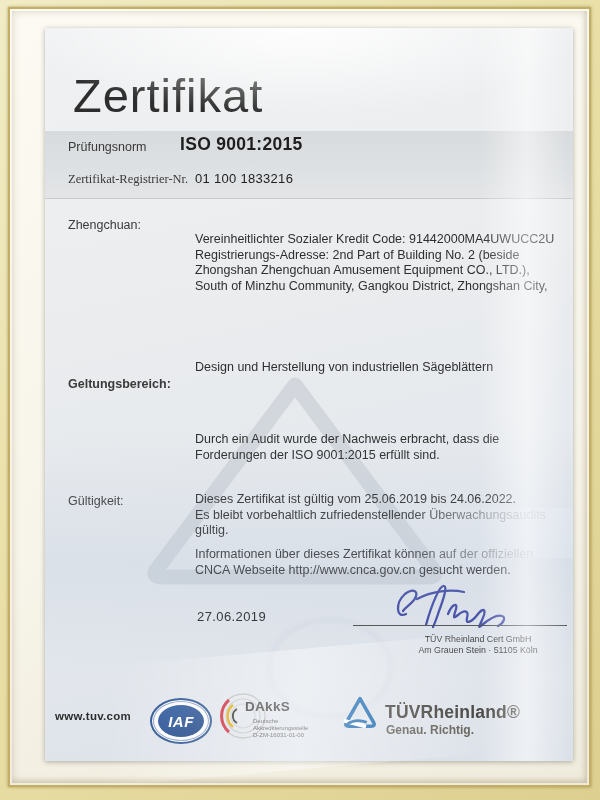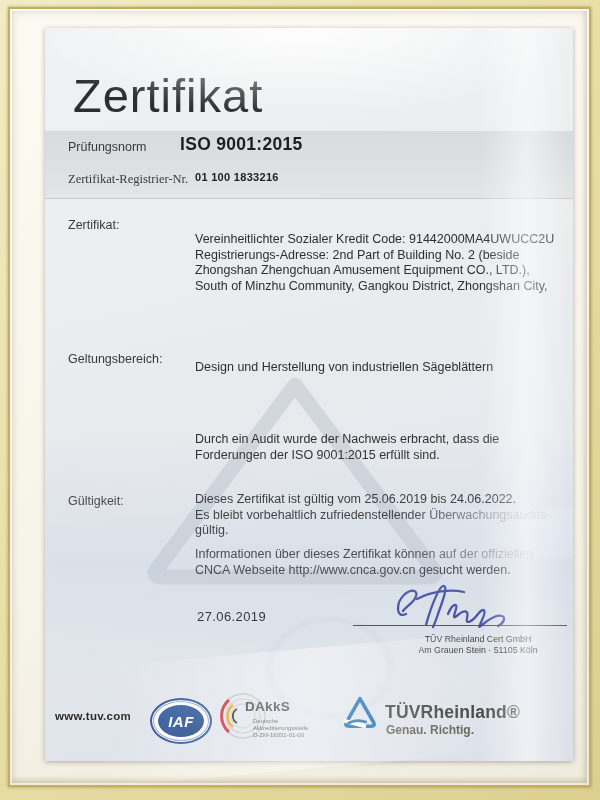--- a/index.html
+++ b/index.html
@@ -35,7 +35,7 @@
     border-bottom:1px solid #c8ccd0;}
   .lbl{font-size:12.5px;color:#3a3a3a;}
   .val-lg{font-size:17.5px;font-weight:bold;color:#1e1e1e;letter-spacing:.3px;}
-  .val-md{font-size:11px;font-weight:bold;color:#222;letter-spacing:.3px;}
+  .val-md{font-size:13px;font-weight:normal;color:#222;letter-spacing:.3px;}
   .body-txt{font-size:12.5px;color:#2e2e2e;line-height:15.6px;}
   .company-name{left:150px;top:188px;font-size:13px;font-weight:bold;color:#1f1f1f;}
   .sig-line{left:308px;top:597px;width:214px;height:1px;background:#4c4c4c;}

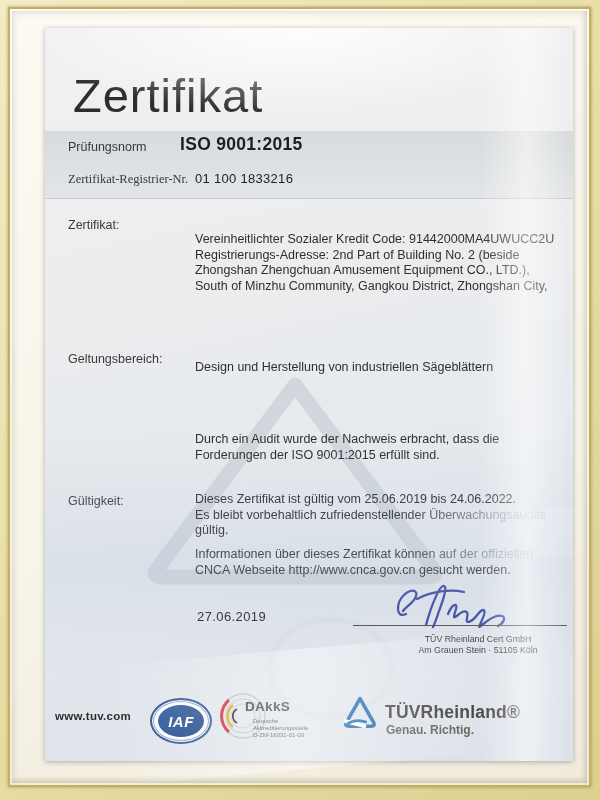--- a/index.html
+++ b/index.html
@@ -88,7 +88,7 @@
   <div class="lbl" style="left:23px;top:144px;font-family:Liberation Serif, serif;">Zertifikat-Registrier-Nr.</div>
   <div class="val-md" style="left:150px;top:143px;">01 100 1833216</div>
 
-  <div class="lbl" style="left:23px;top:190px;">Zertifikat:</div>
+  <div class="lbl" style="left:23px;top:190px;">Zhengchuan:</div>
   <div class="body-txt" style="left:150px;top:204px;width:375px;">
     <div style="position:static;">Vereinheitlichter Sozialer Kredit Code: 91442000MA4UWUCC2U</div>
     <div style="position:static;">Registrierungs-Adresse: 2nd Part of Building No. 2 (beside</div>

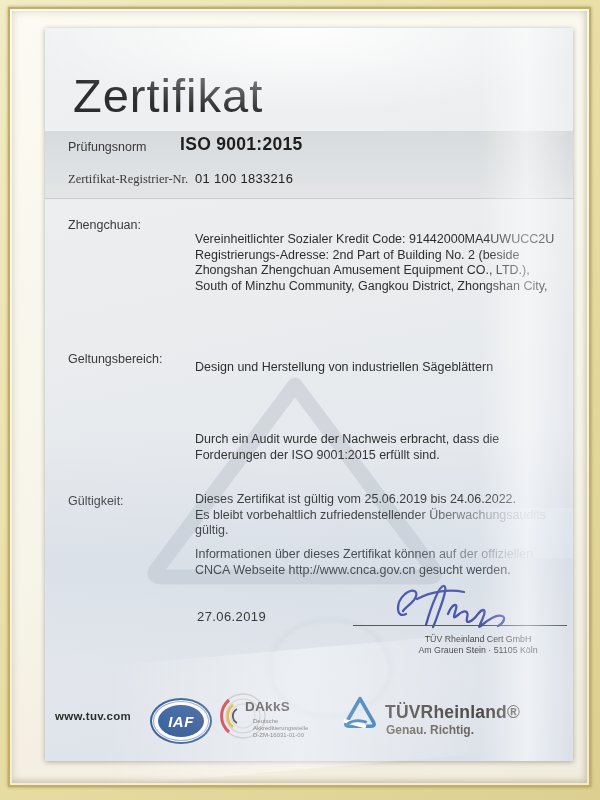--- a/index.html
+++ b/index.html
@@ -96,7 +96,7 @@
     <div style="position:static;">South of Minzhu Community, Gangkou District, Zhongshan City,</div>
   </div>
 
-  <div class="lbl" style="left:23px;top:324px;">Geltungsbereich:</div>
+  <div class="lbl" style="left:23px;top:349px;font-weight:bold;">Geltungsbereich:</div>
   <div class="body-txt" style="left:150px;top:332px;width:375px;">Design und Herstellung von industriellen Sägeblättern</div>
 
   <div class="body-txt" style="left:150px;top:404px;width:375px;">

